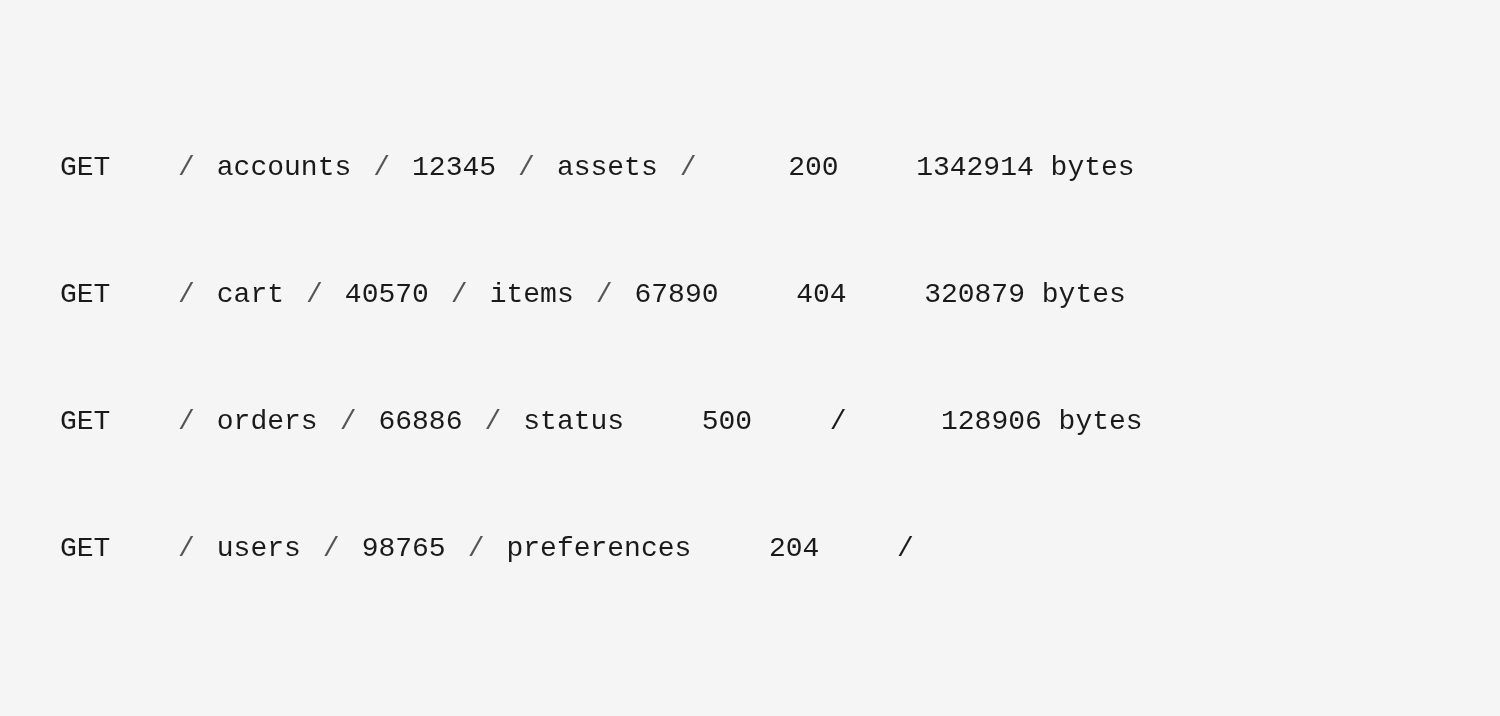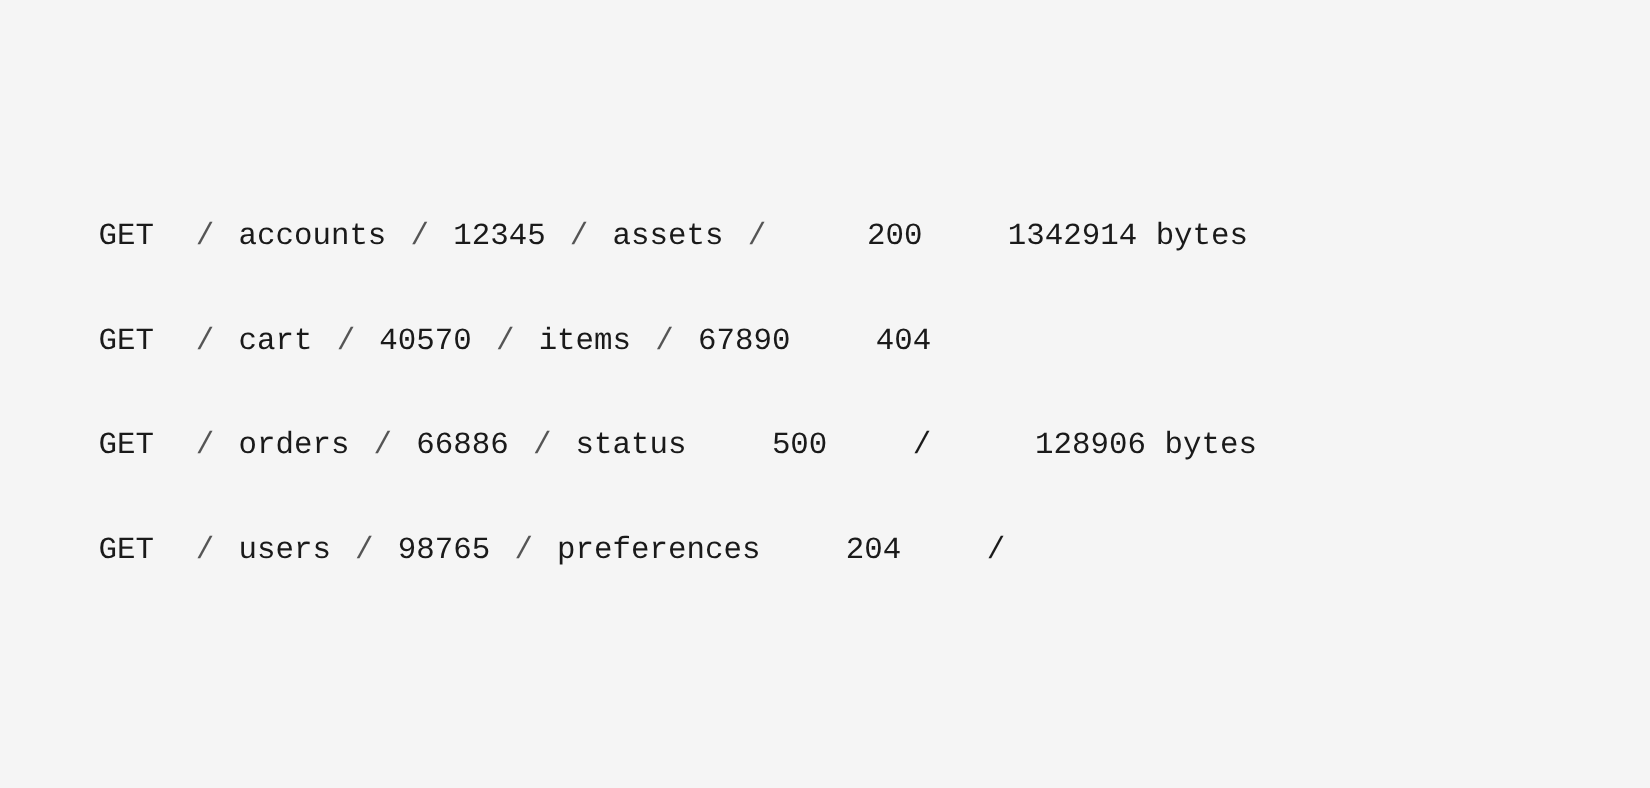--- a/index.html
+++ b/index.html
@@ -28,7 +28,6 @@
       padding: 28px 0;
       line-height: 1.4;
       white-space: nowrap;
-      text-align: right;
     }
 
     .log-entry span {

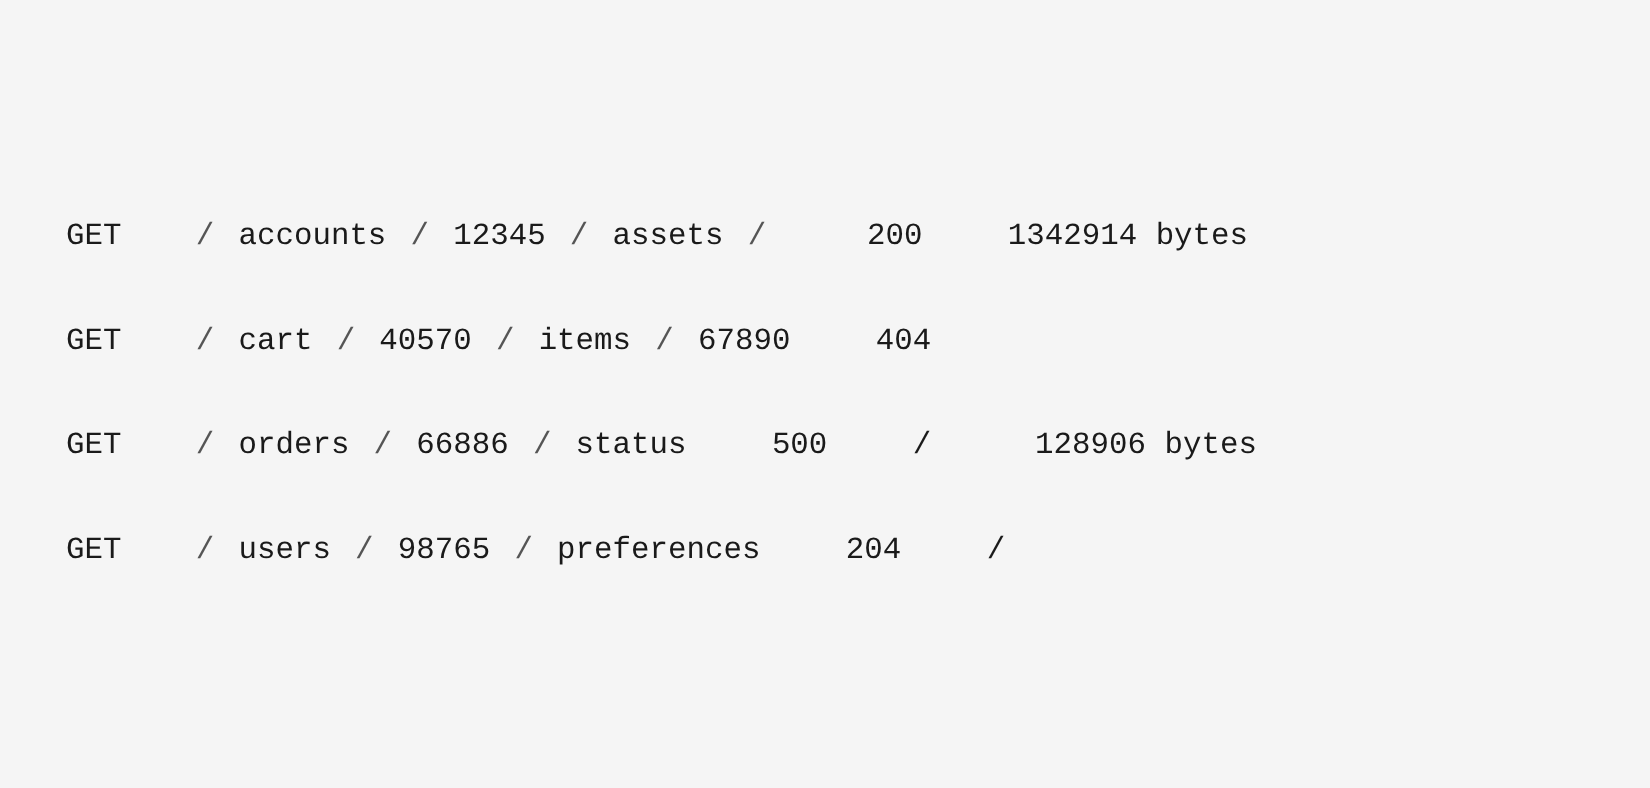--- a/index.html
+++ b/index.html
@@ -45,7 +45,7 @@
     }
 
     .segment {
-      margin: 0 4px;
+      margin: 16px 4px;
     }
   </style>
 </head>

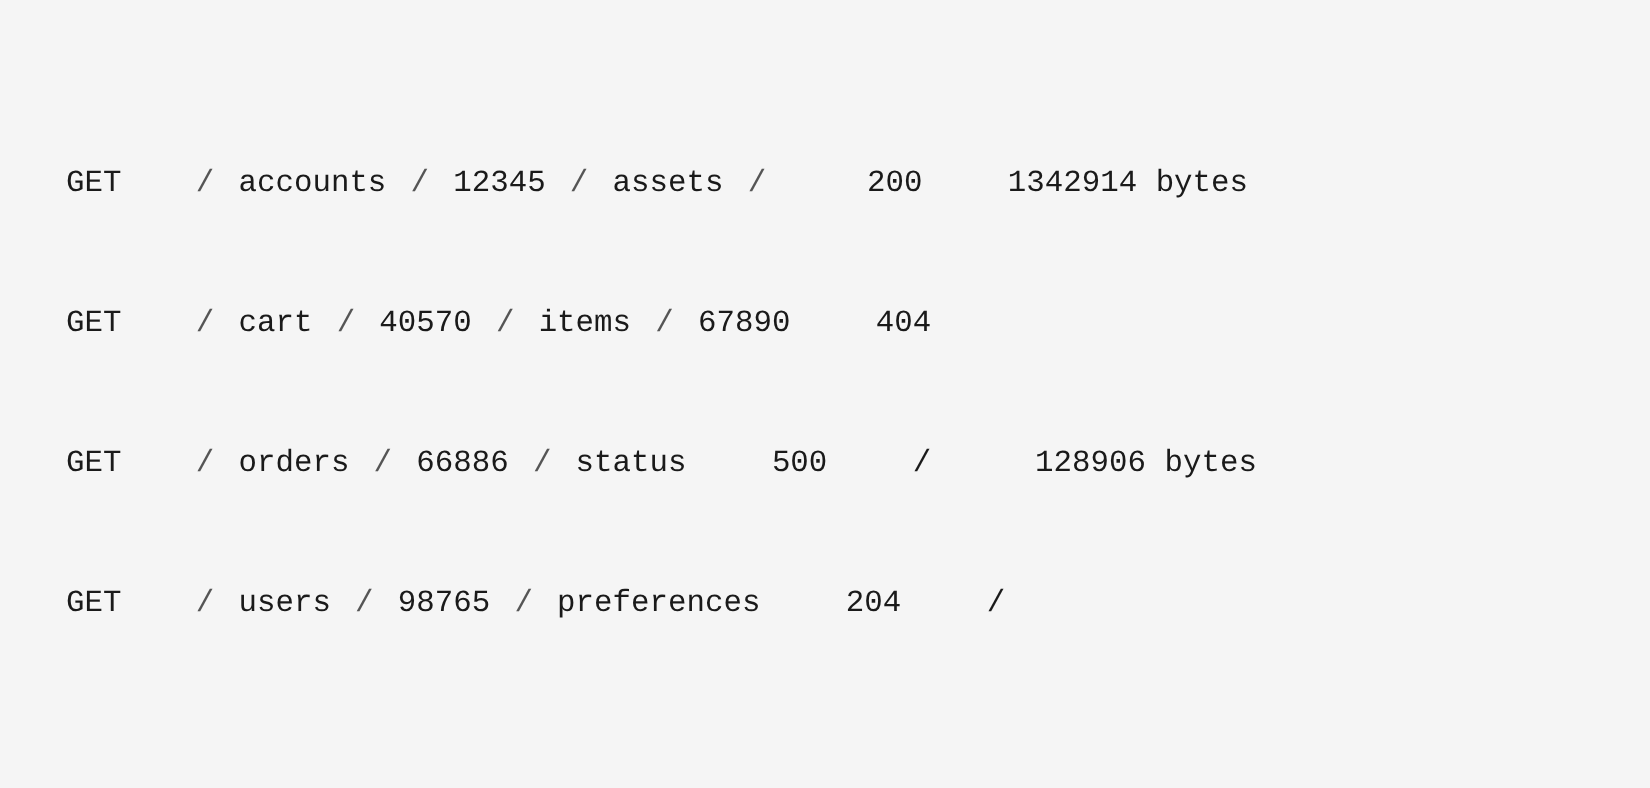--- a/index.html
+++ b/index.html
@@ -80,6 +80,7 @@
     <span class="sep">&nbsp;&nbsp;</span>
     <span class="segment">404</span>
     <span class="sep">&nbsp;&nbsp;</span>
+    <span class="segment">320879 bytes</span>
   </div>
 
   <div class="log-entry">

